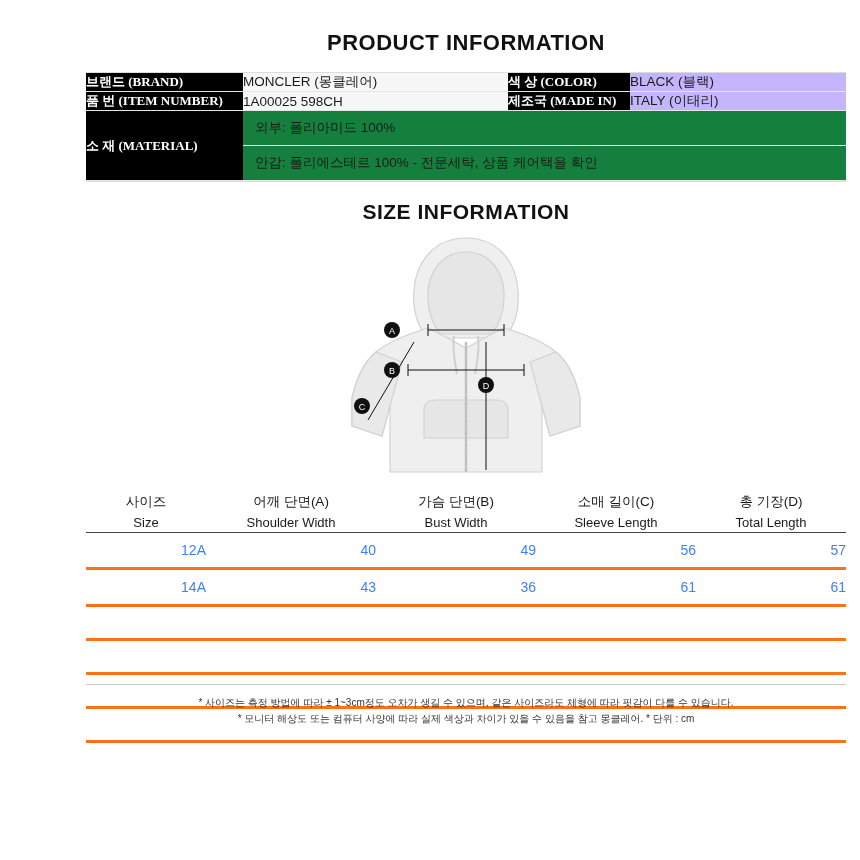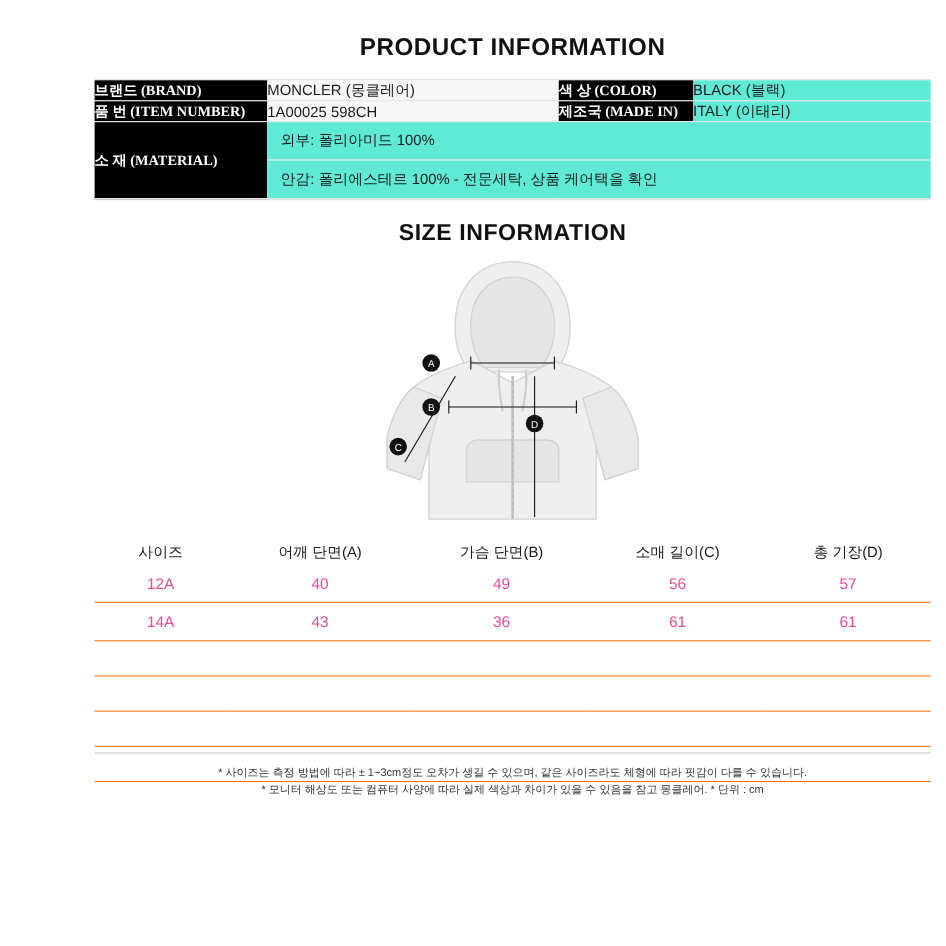--- a/index.html
+++ b/index.html
@@ -74,7 +74,7 @@
     padding: 10px 12px;
     font-size: 13.5px;
   }
-  td.val.white { background: #5eead4; }
+  td.val.white { background: #c4b5fd; }
   .mat-line {
     padding: 8px 12px;
     font-size: 13.5px;

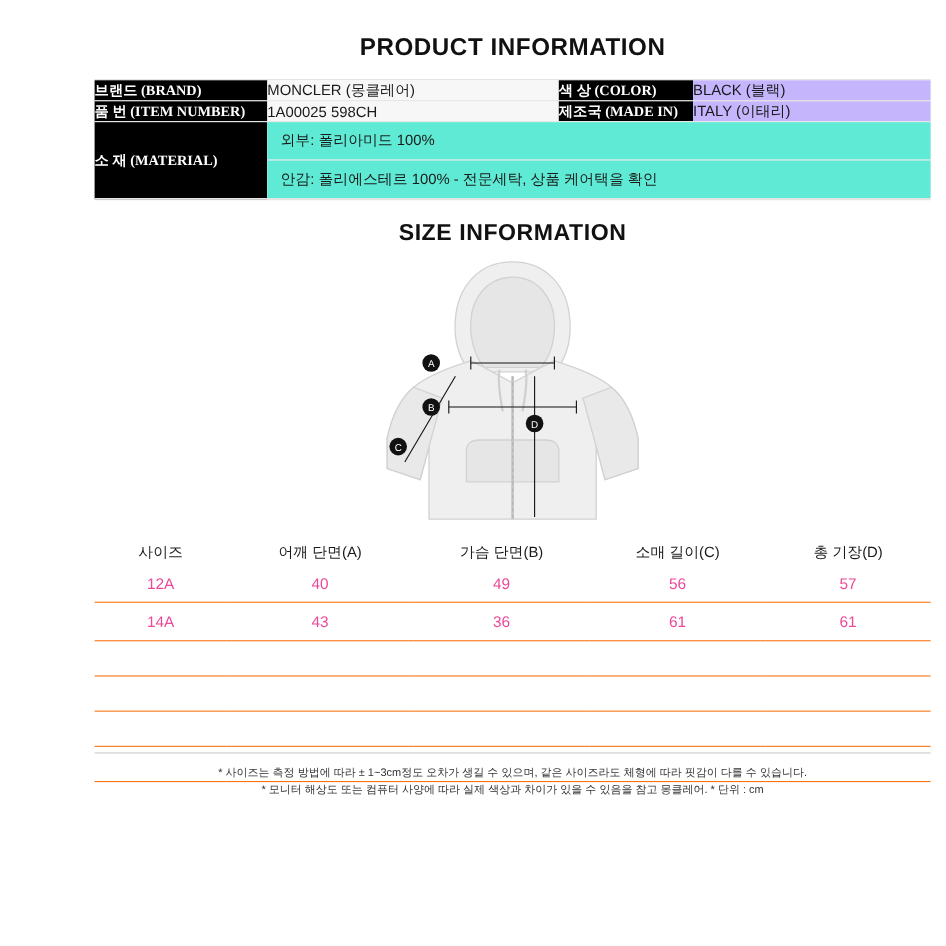--- a/index.html
+++ b/index.html
@@ -78,7 +78,7 @@
   .mat-line {
     padding: 8px 12px;
     font-size: 13.5px;
-    background: #5eead4;
+    background: #15803d;
   }
   .mat-line + .mat-line {
     border-top: 1px solid #e9e9e9;

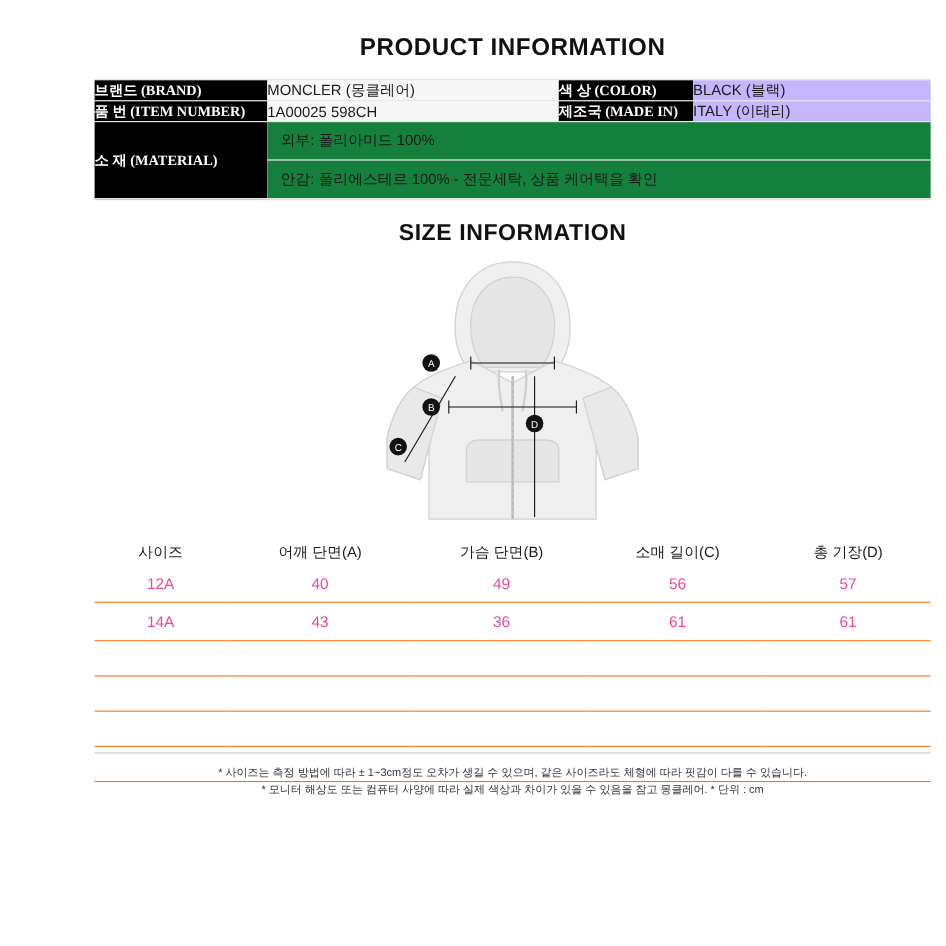--- a/index.html
+++ b/index.html
@@ -257,6 +257,13 @@
           <th class="hdr-ko">소매 길이(C)</th>
           <th class="hdr-ko">총 기장(D)</th>
         </tr>
+        <tr class="head-sep">
+          <th class="hdr-en">Size</th>
+          <th class="hdr-en">Shoulder Width</th>
+          <th class="hdr-en">Bust Width</th>
+          <th class="hdr-en">Sleeve Length</th>
+          <th class="hdr-en">Total Length</th>
+        </tr>
       </thead>
       <tbody>
         <tr>

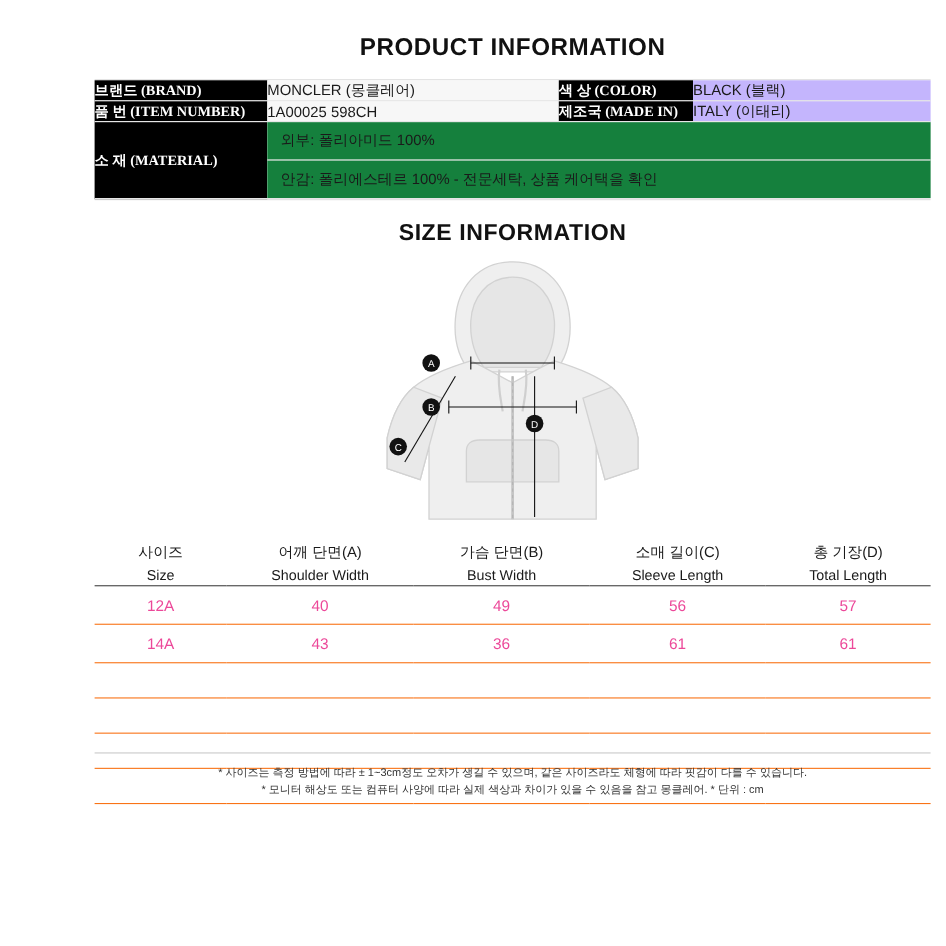--- a/index.html
+++ b/index.html
@@ -125,10 +125,11 @@
   }
   table.size td {
     padding: 9px 0;
-    border-bottom: 1px solid #f97316;
+    border-bottom: 3px solid #f97316;
     font-size: 14px;
-    color: #ec4899;
+    color: #3b82f6;
     height: 12px;
+    text-align: right;
   }
   table.size td.empty { height: 13px; }
 

